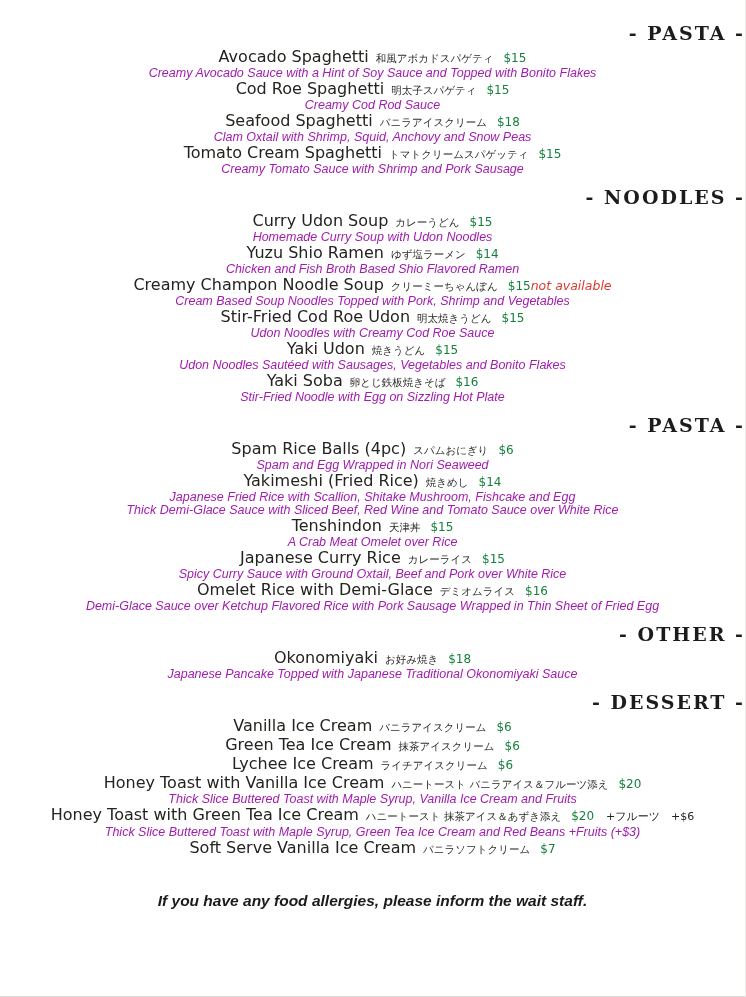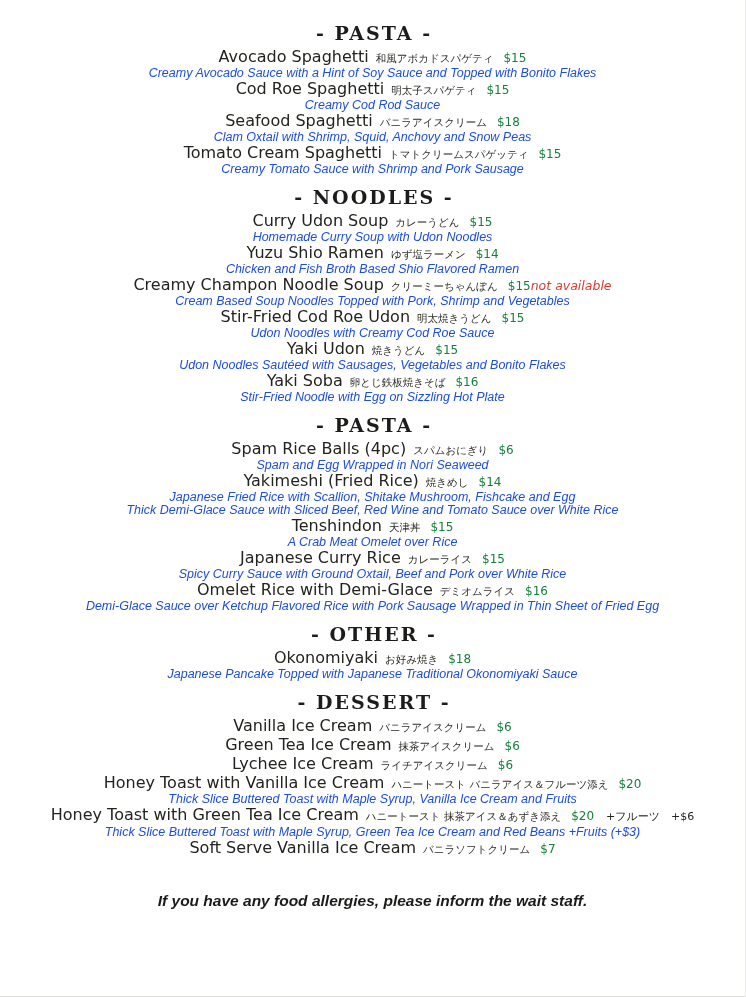--- a/index.html
+++ b/index.html
@@ -28,6 +28,7 @@
     letter-spacing: 2px;
     color: #1c1c1a;
     margin: 10px 0 4px 3px;
+    text-align: right;
   }
   .section:first-child .section-title { margin-top: 0; }
   .menu-item { margin: 0 0 0 0; }

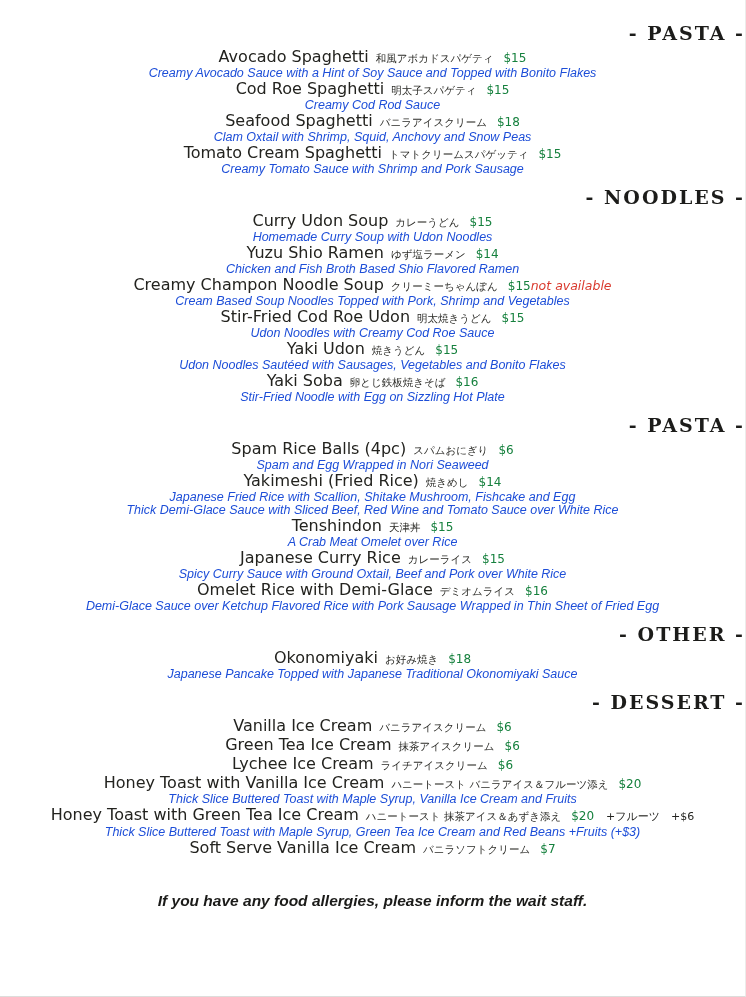--- a/index.html
+++ b/index.html
@@ -65,7 +65,7 @@
     font-style: italic;
     font-size: 12.5px;
     line-height: 13px;
-    color: #1d4ed8;
+    color: #a21caf;
   }
   .footer-allergy {
     font-family: "Liberation Sans", sans-serif;

